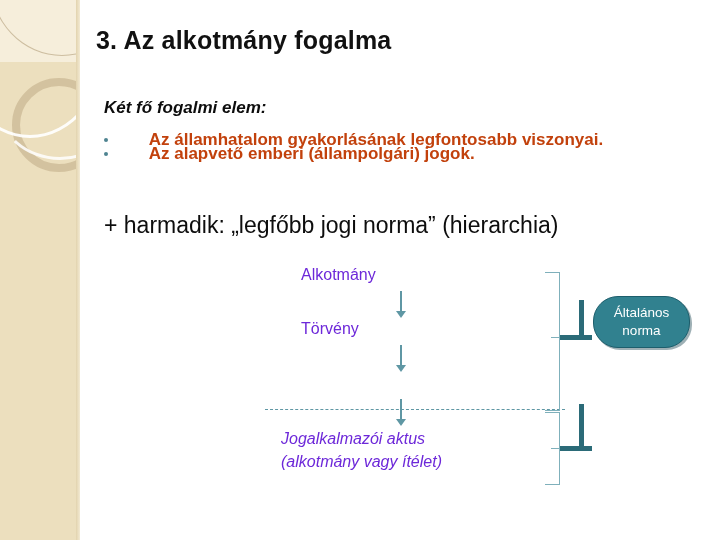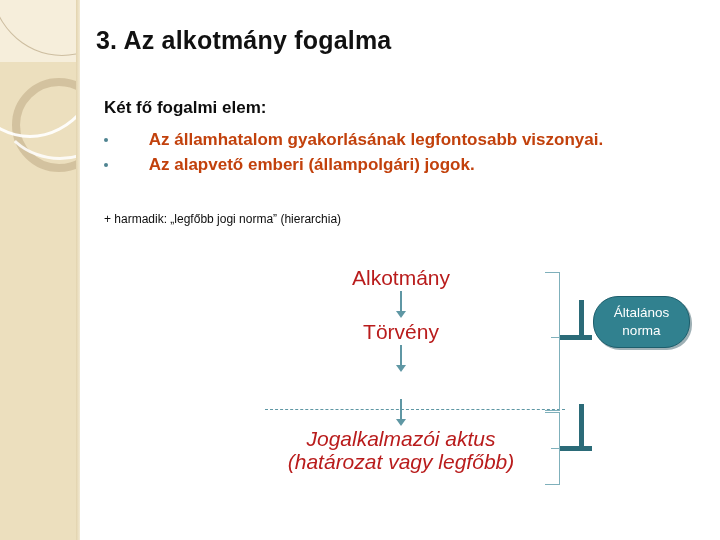--- a/index.html
+++ b/index.html
@@ -84,6 +84,7 @@
     font-size: 17px;
     font-weight: bold;
     color: #0d0d0d;
+    font-style: italic;
   }
   .bullet-row {
     position: absolute;

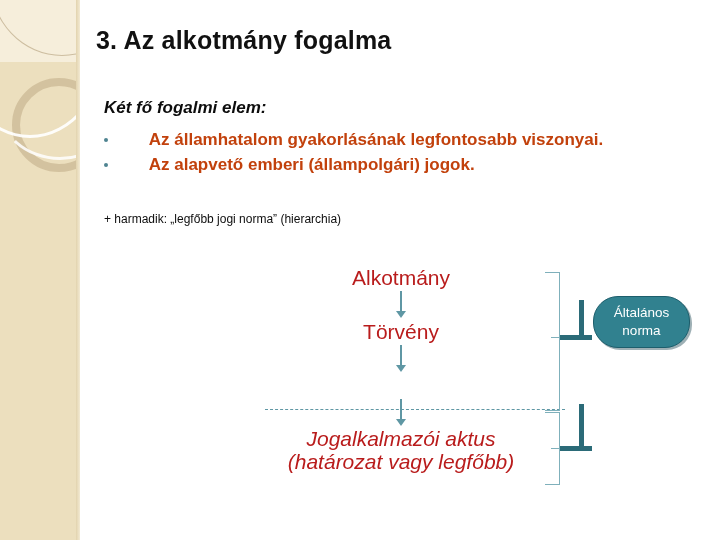--- a/index.html
+++ b/index.html
@@ -95,7 +95,7 @@
     font-weight: bold;
   }
   .b1 { top: 130px; }
-  .b2 { top: 155px; }
+  .b2 { top: 144px; }
   .dot {
     display: inline-block;
     width: 4px; height: 4px;

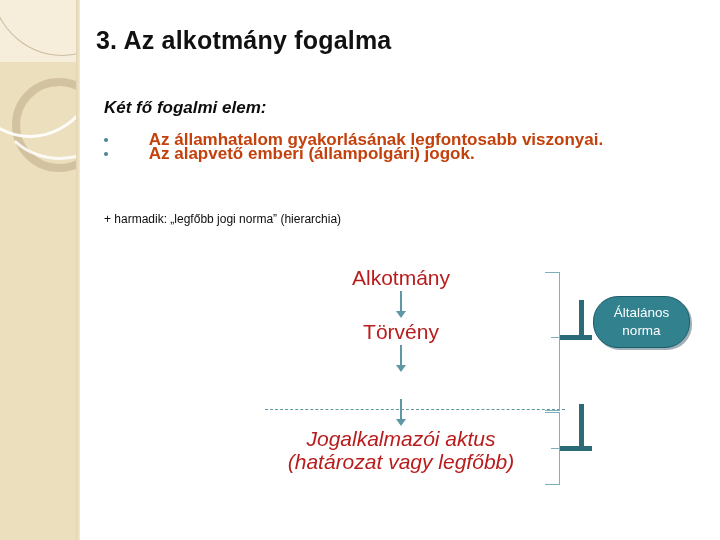--- a/index.html
+++ b/index.html
@@ -111,7 +111,7 @@
   .third {
     position: absolute;
     left: 104px; top: 212px;
-    font-size: 12px;
+    font-size: 23px;
     color: #0d0d0d;
   }
 

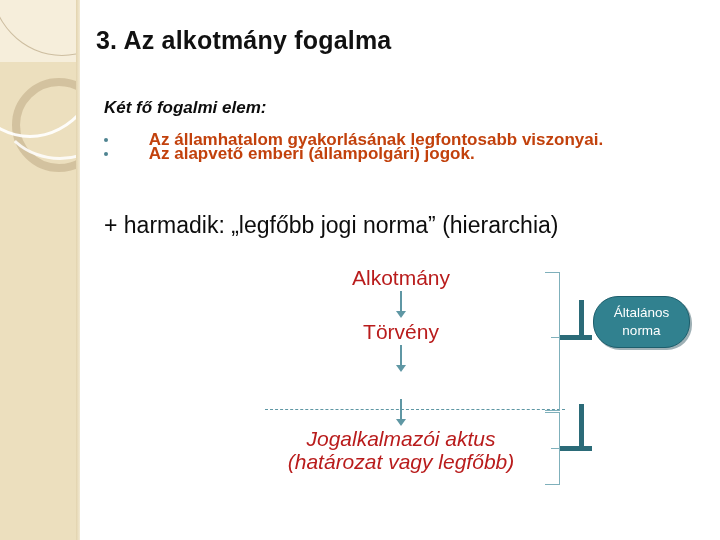--- a/index.html
+++ b/index.html
@@ -120,9 +120,9 @@
 
   .node {
     position: absolute;
-    text-align: center;
-    font-size: 21px;
-    color: #b91c1c;
+    text-align: left;
+    font-size: 16px;
+    color: #6d28d9;
     white-space: nowrap;
   }
   .n-alk  { left: 301px; top: 266px; width: 200px; }

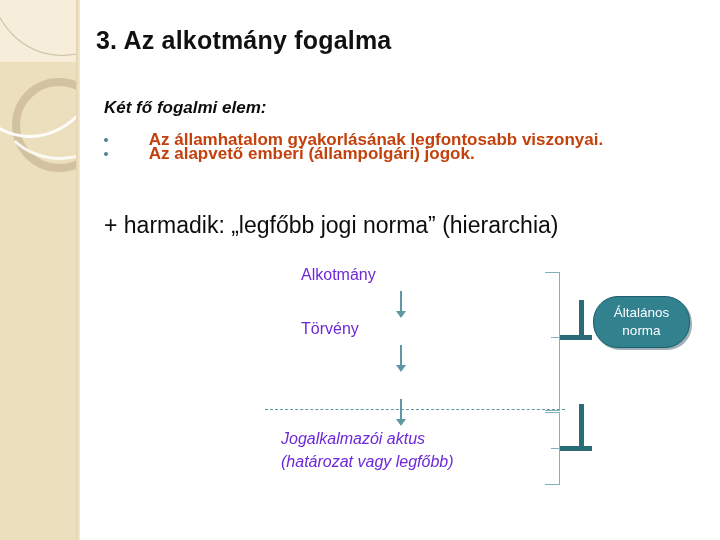--- a/index.html
+++ b/index.html
@@ -254,7 +254,7 @@
 
     <div class="node n-jog">
       <div>Jogalkalmazói aktus</div>
-      <div>(határozat vagy legfőbb)</div>
+      <div>(alkotmány vagy ítélet)</div>
     </div>
 
     <div class="brk brk-a"></div>

